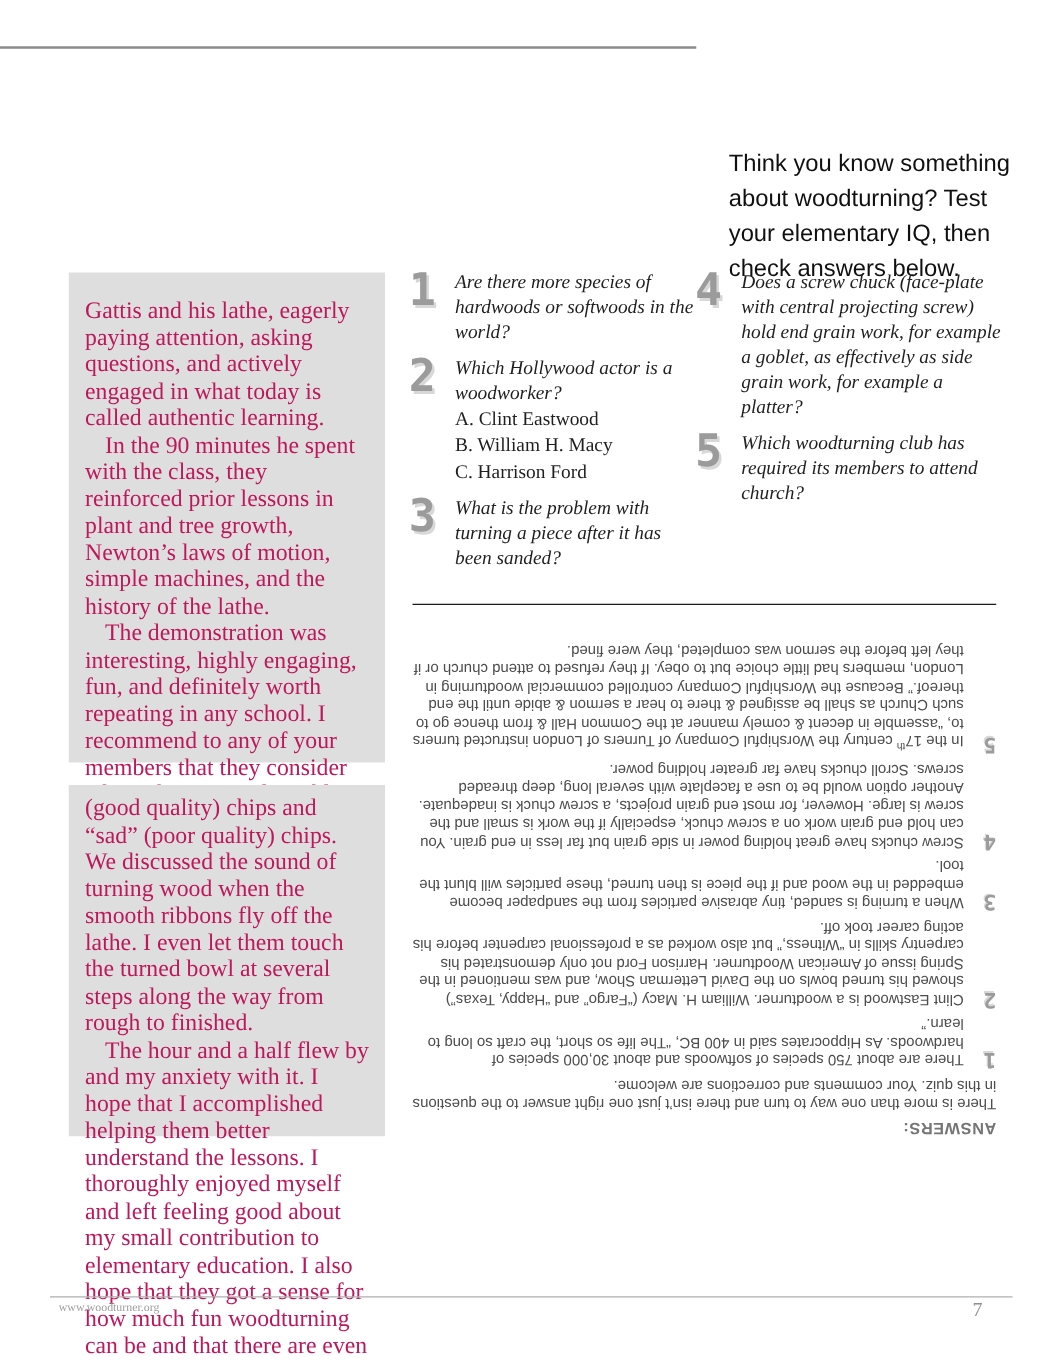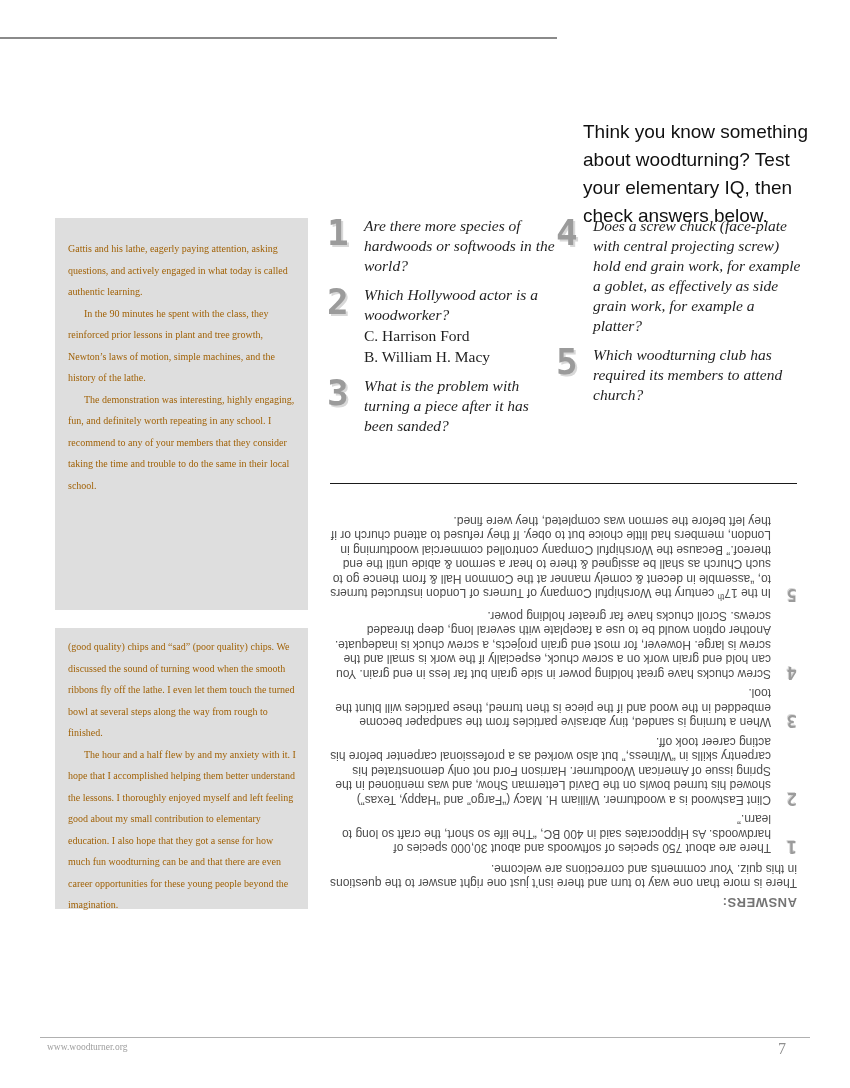--- a/index.html
+++ b/index.html
@@ -20,8 +20,8 @@
 
   
   .side-block{position:absolute;left:55px;width:253px;background:#dedede;
-        box-sizing:border-box;padding:20px 12px 0 13px;color:#a16207;
-        font-size:10px;line-height:21.5px;}
+        box-sizing:border-box;padding:20px 12px 0 13px;color:#be185d;
+        font-size:19px;line-height:21.5px;}
   .side-block-1{top:218px;height:392px;}
   .side-block-2{top:628px;height:281px;padding-top:8px;}
   .side-block p{margin:0;}

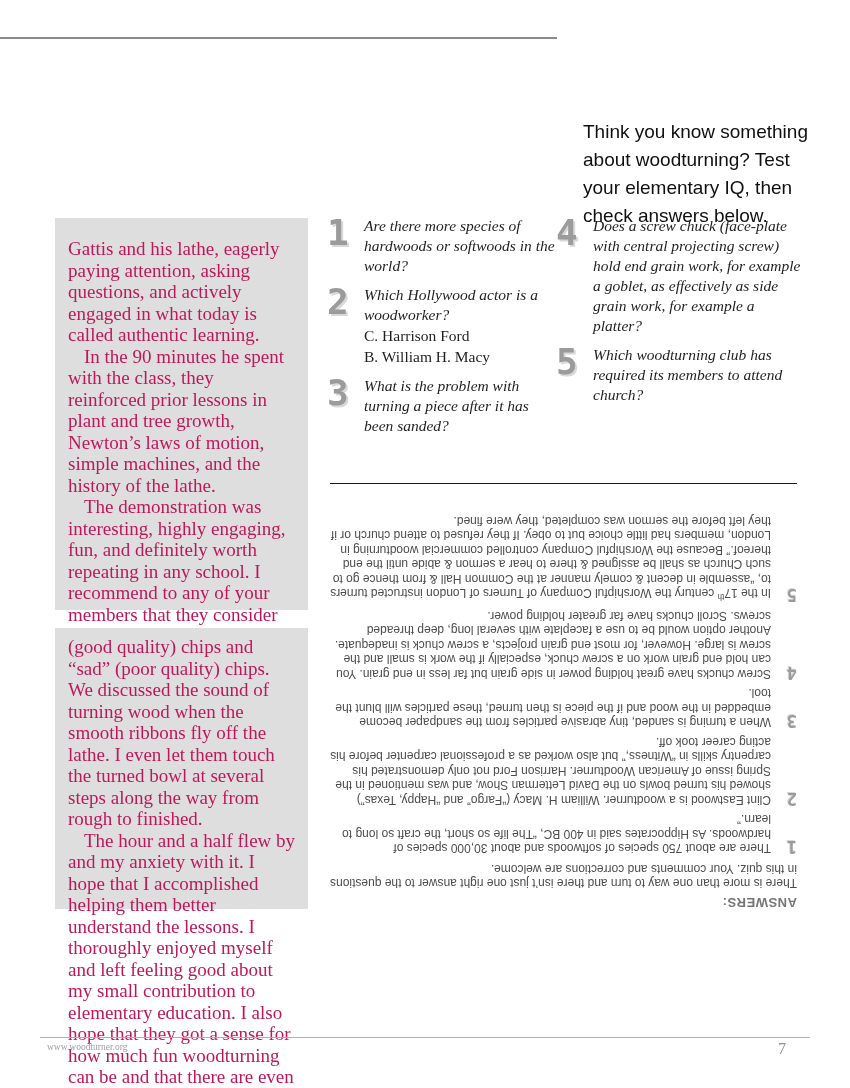--- a/index.html
+++ b/index.html
@@ -91,6 +91,7 @@
       <div class="q-num">2</div>
       <div class="q-body">
         <div class="q-text">Which Hollywood actor is a woodworker?</div>
+        <div class="q-opt">A. Clint Eastwood</div>
         <div class="q-opt">C. Harrison Ford</div>
         <div class="q-opt">B. William H. Macy</div>
       </div>

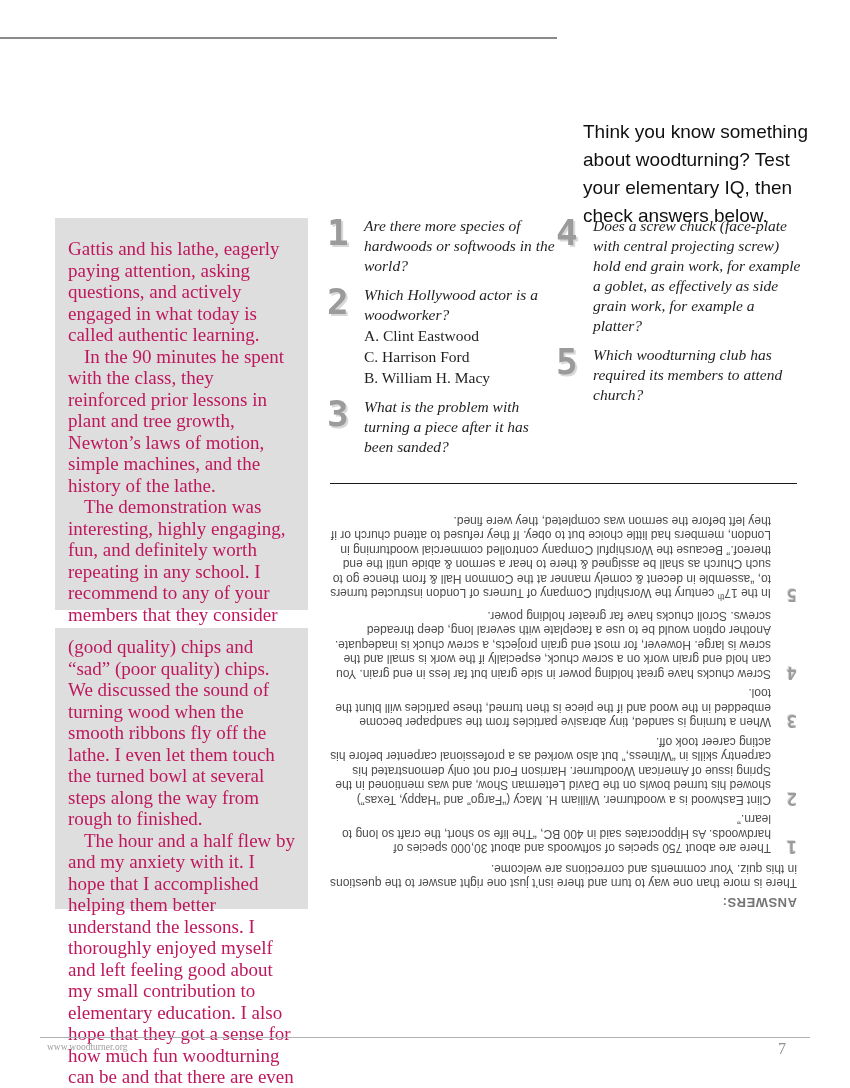--- a/index.html
+++ b/index.html
@@ -92,8 +92,8 @@
       <div class="q-body">
         <div class="q-text">Which Hollywood actor is a woodworker?</div>
         <div class="q-opt">A. Clint Eastwood</div>
+        <div class="q-opt">B. William H. Macy</div>
         <div class="q-opt">C. Harrison Ford</div>
-        <div class="q-opt">B. William H. Macy</div>
       </div>
     </div>
     <div class="q-item">

